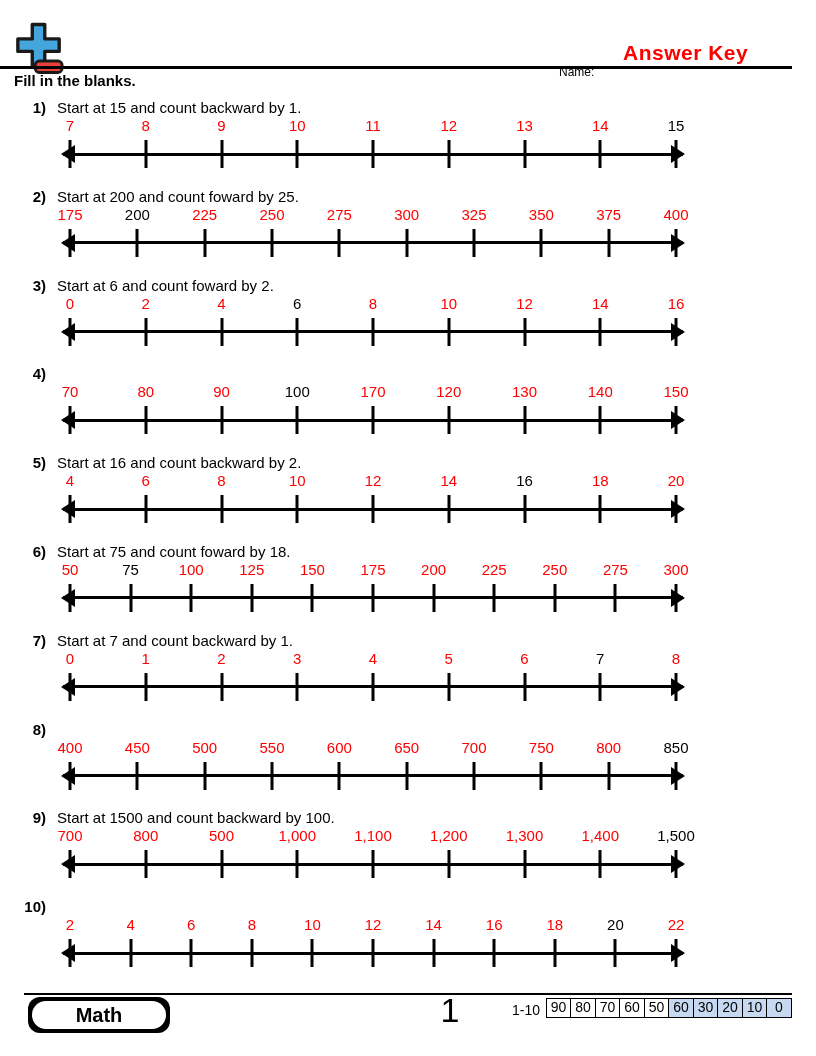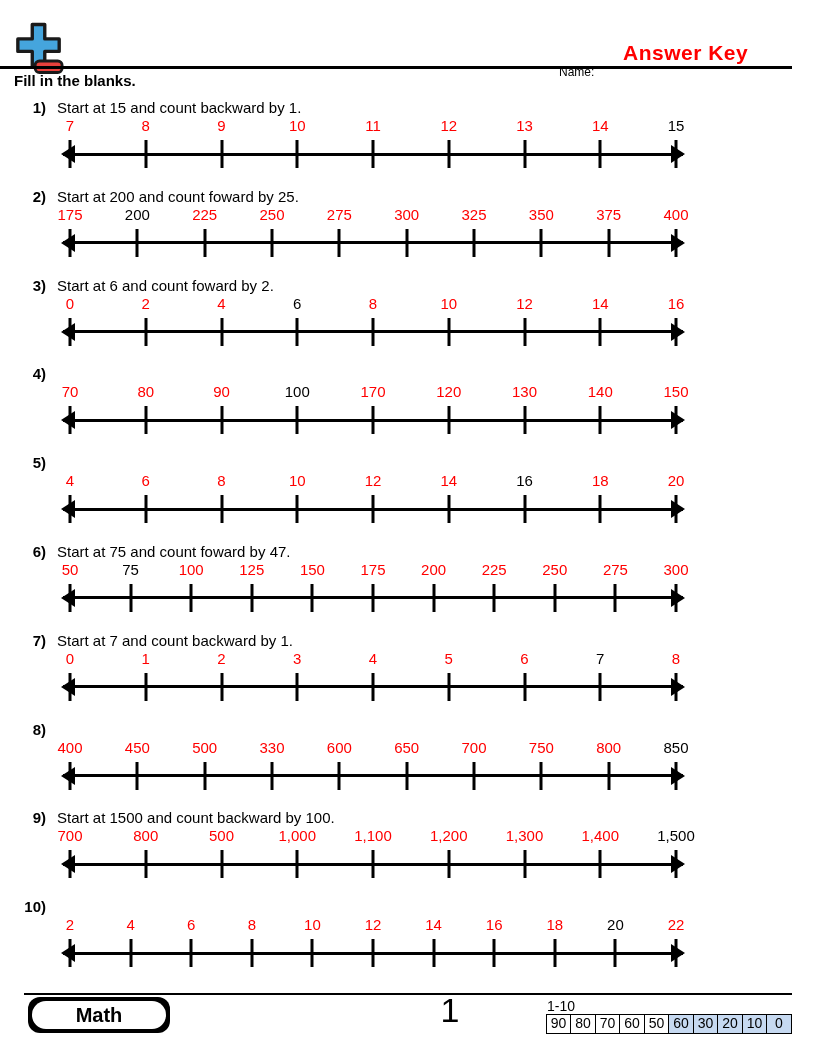--- a/index.html
+++ b/index.html
@@ -210,6 +210,7 @@
       <div class="problem">
         <div class="p-head">
           <span class="p-num">5)</span>
+          <span class="p-text">Start at 16 and count backward by 2.</span>
         </div>
         <div class="p-labels">
           <span class="lbl red" style="left:0.000%">4</span>

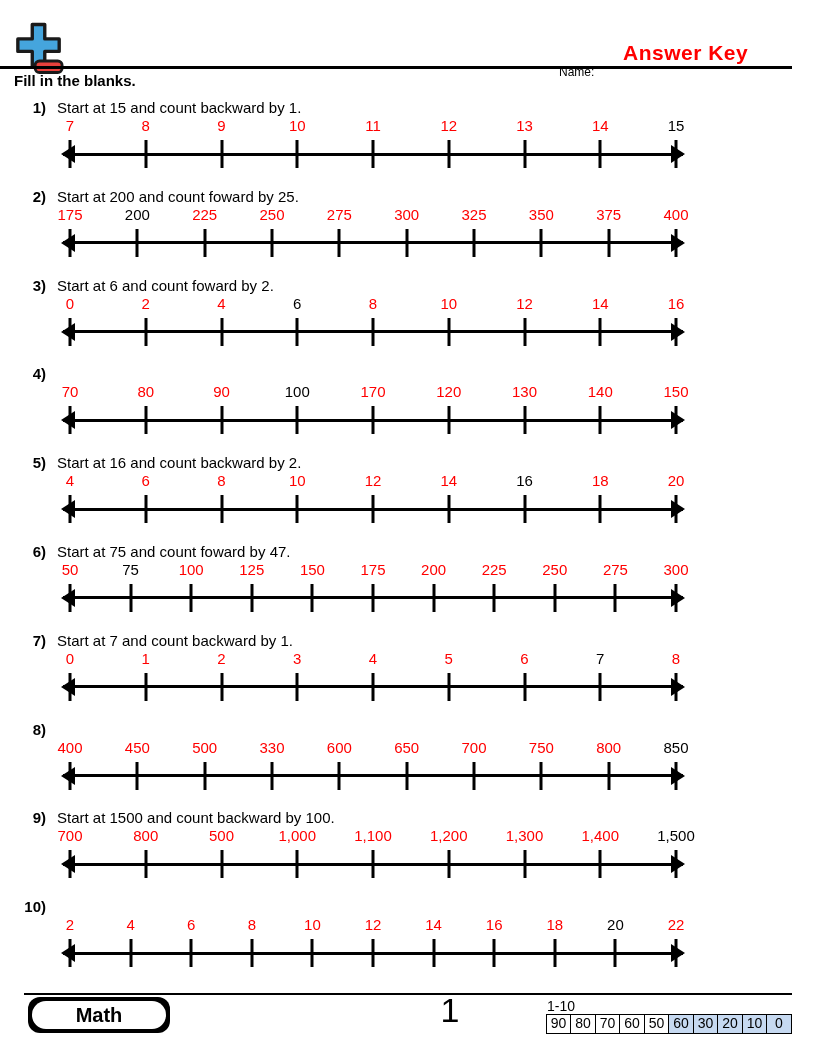--- a/index.html
+++ b/index.html
@@ -241,7 +241,7 @@
       <div class="problem">
         <div class="p-head">
           <span class="p-num">6)</span>
-          <span class="p-text">Start at 75 and count foward by 47.</span>
+          <span class="p-text">Start at 75 and count foward by 18.</span>
         </div>
         <div class="p-labels">
           <span class="lbl red" style="left:0.000%">50</span>

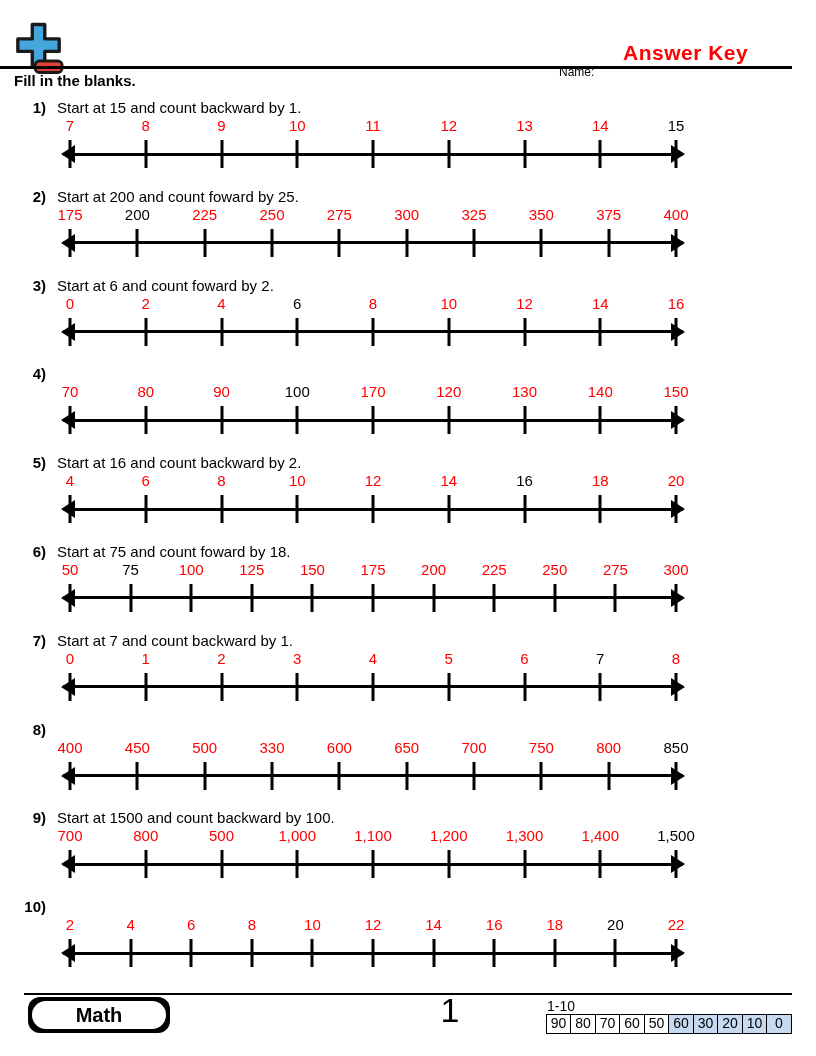--- a/index.html
+++ b/index.html
@@ -312,7 +312,7 @@
           <span class="lbl red" style="left:0.000%">400</span>
           <span class="lbl red" style="left:11.111%">450</span>
           <span class="lbl red" style="left:22.222%">500</span>
-          <span class="lbl red" style="left:33.333%">330</span>
+          <span class="lbl red" style="left:33.333%">550</span>
           <span class="lbl red" style="left:44.444%">600</span>
           <span class="lbl red" style="left:55.556%">650</span>
           <span class="lbl red" style="left:66.667%">700</span>

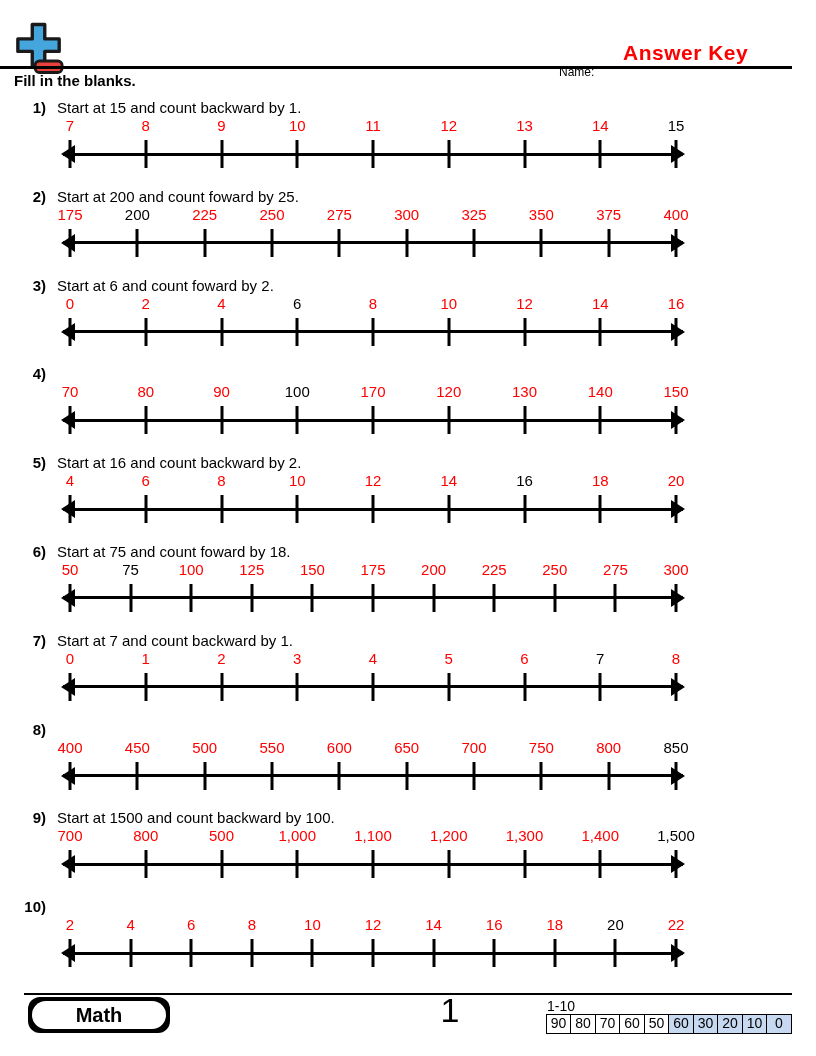--- a/index.html
+++ b/index.html
@@ -57,7 +57,7 @@
   }
   .website { position: absolute; left: 180px; top: 1013px; font-size: 17px; }
   .page-num { position: absolute; left: 420px; top: 991px; width: 60px; text-align: center; font-size: 34px; }
-  .score-row { position: absolute; right: 24px; top: 998px; display: flex; align-items: flex-start; flex-direction: column; }
+  .score-row { position: absolute; right: 24px; top: 998px; display: flex; align-items: flex-end; }
   .score-label { font-size: 14px; margin-right: 7px; }
   .score-cell {
     width: 26px; height: 20px; border: 1.5px solid #000; margin-left: -1.5px;

